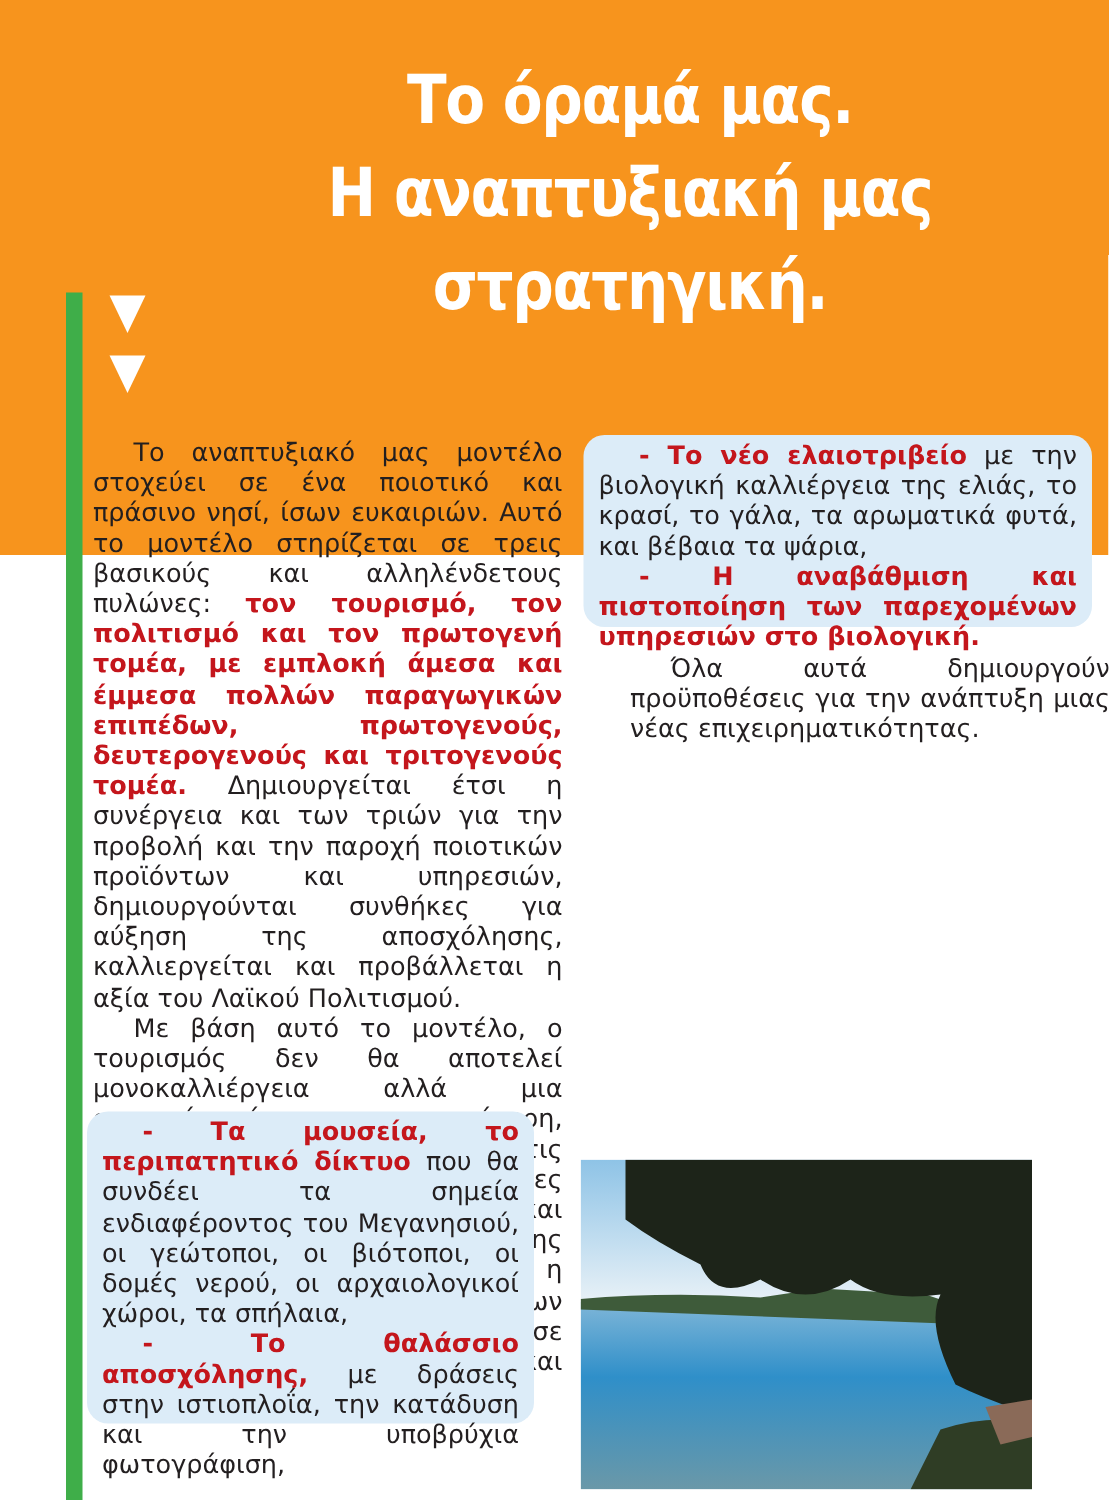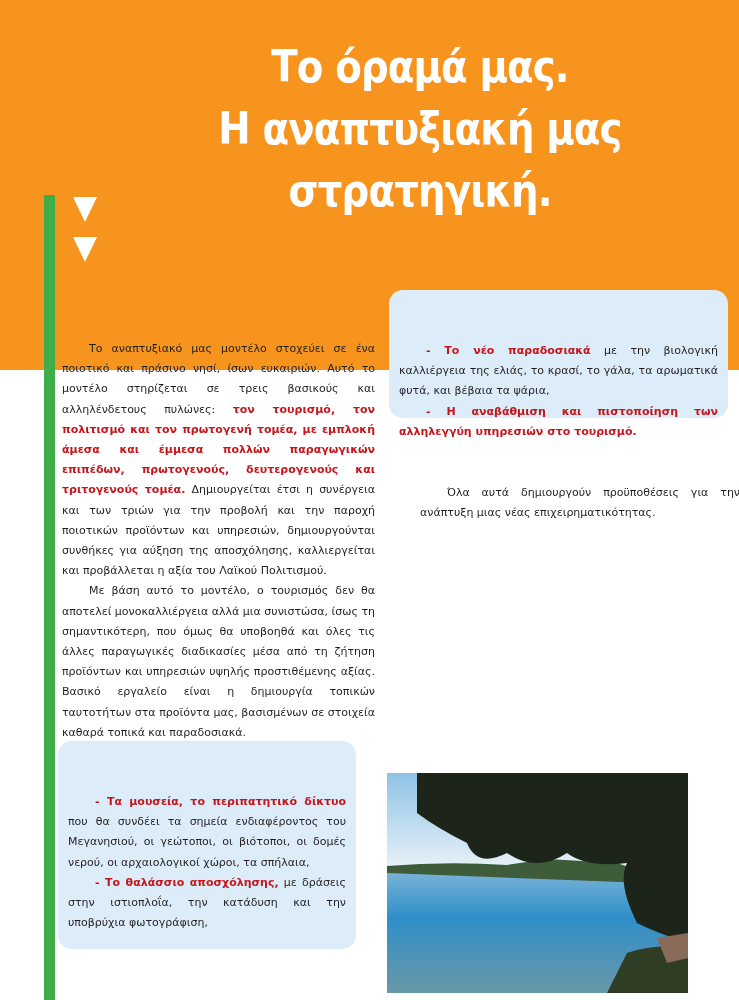--- a/index.html
+++ b/index.html
@@ -15,7 +15,7 @@
   .arrow::after { content:""; }
   .a1 { top:197px; }
   .a2 { top:237px; }
-  .col { position:absolute; font-size:11px; line-height:20.2px; text-align:justify;margin-top:47px; }
+  .col { position:absolute; font-size:17px; line-height:20.2px; text-align:justify; }
   .col p { margin:0; text-indent:27px; }
   .red { color:#c4161c; font-weight:bold; }
   .bold { font-weight:bold; }

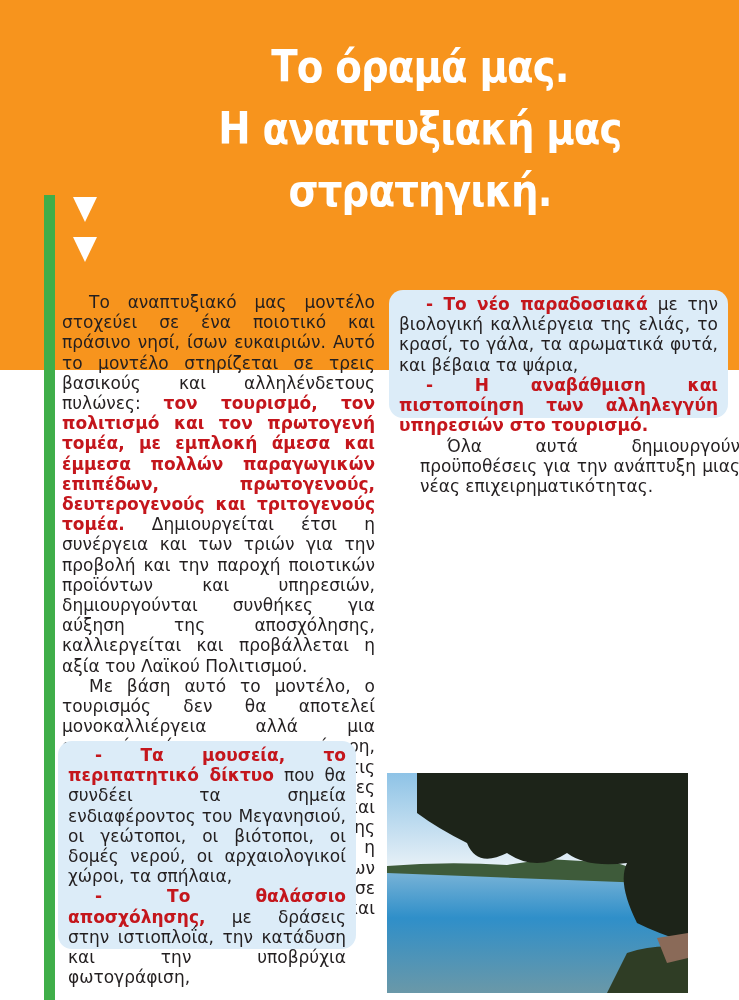--- a/index.html
+++ b/index.html
@@ -55,7 +55,7 @@
 
 <div class="box box-right">
   <div class="col">
-    <p><span class="red">- Το νέο παραδοσιακά</span><span> με την βιολογική καλλιέργεια της ελιάς, το κρασί, το γάλα, τα αρωματικά φυτά, και βέβαια τα ψάρια,</span></p>
+    <p><span class="red">- Το νέο ελαιοτριβείο</span><span> με την βιολογική καλλιέργεια της ελιάς, το κρασί, το γάλα, τα αρωματικά φυτά, και βέβαια τα ψάρια,</span></p>
     <p><span class="red">- Η αναβάθμιση και πιστοποίηση των αλληλεγγύη υπηρεσιών στο τουρισμό.</span></p>
   </div>
 </div>

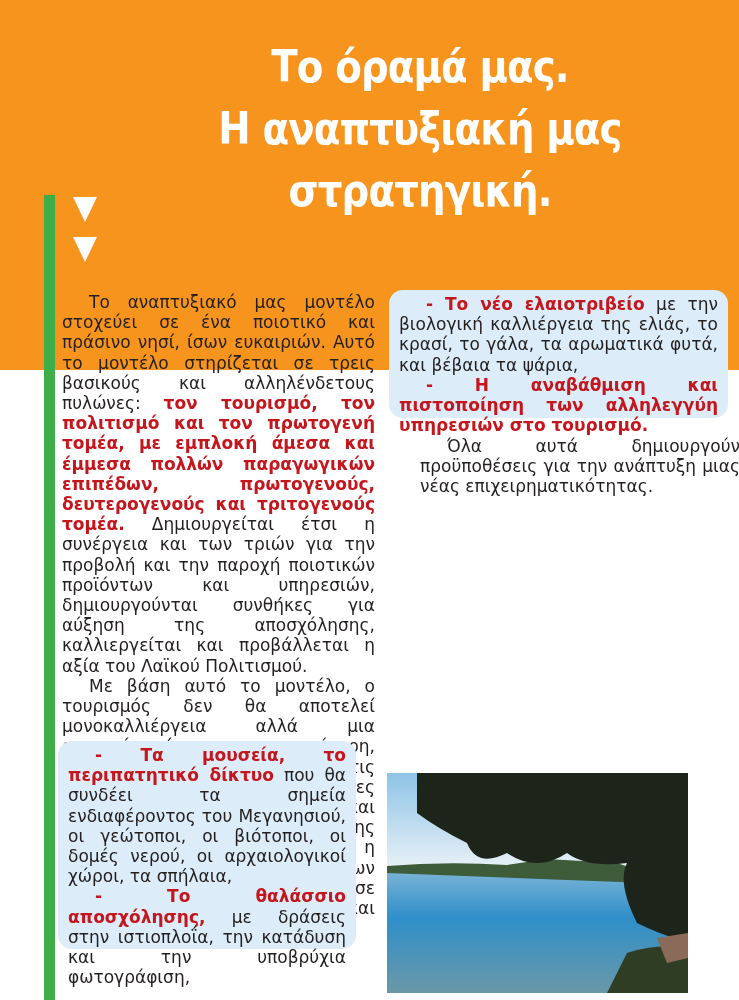--- a/index.html
+++ b/index.html
@@ -56,7 +56,7 @@
 <div class="box box-right">
   <div class="col">
     <p><span class="red">- Το νέο ελαιοτριβείο</span><span> με την βιολογική καλλιέργεια της ελιάς, το κρασί, το γάλα, τα αρωματικά φυτά, και βέβαια τα ψάρια,</span></p>
-    <p><span class="red">- Η αναβάθμιση και πιστοποίηση των αλληλεγγύη υπηρεσιών στο τουρισμό.</span></p>
+    <p><span class="red">- Η αναβάθμιση και πιστοποίηση των παρεχομένων υπηρεσιών στο βιολογική.</span></p>
   </div>
 </div>
 

